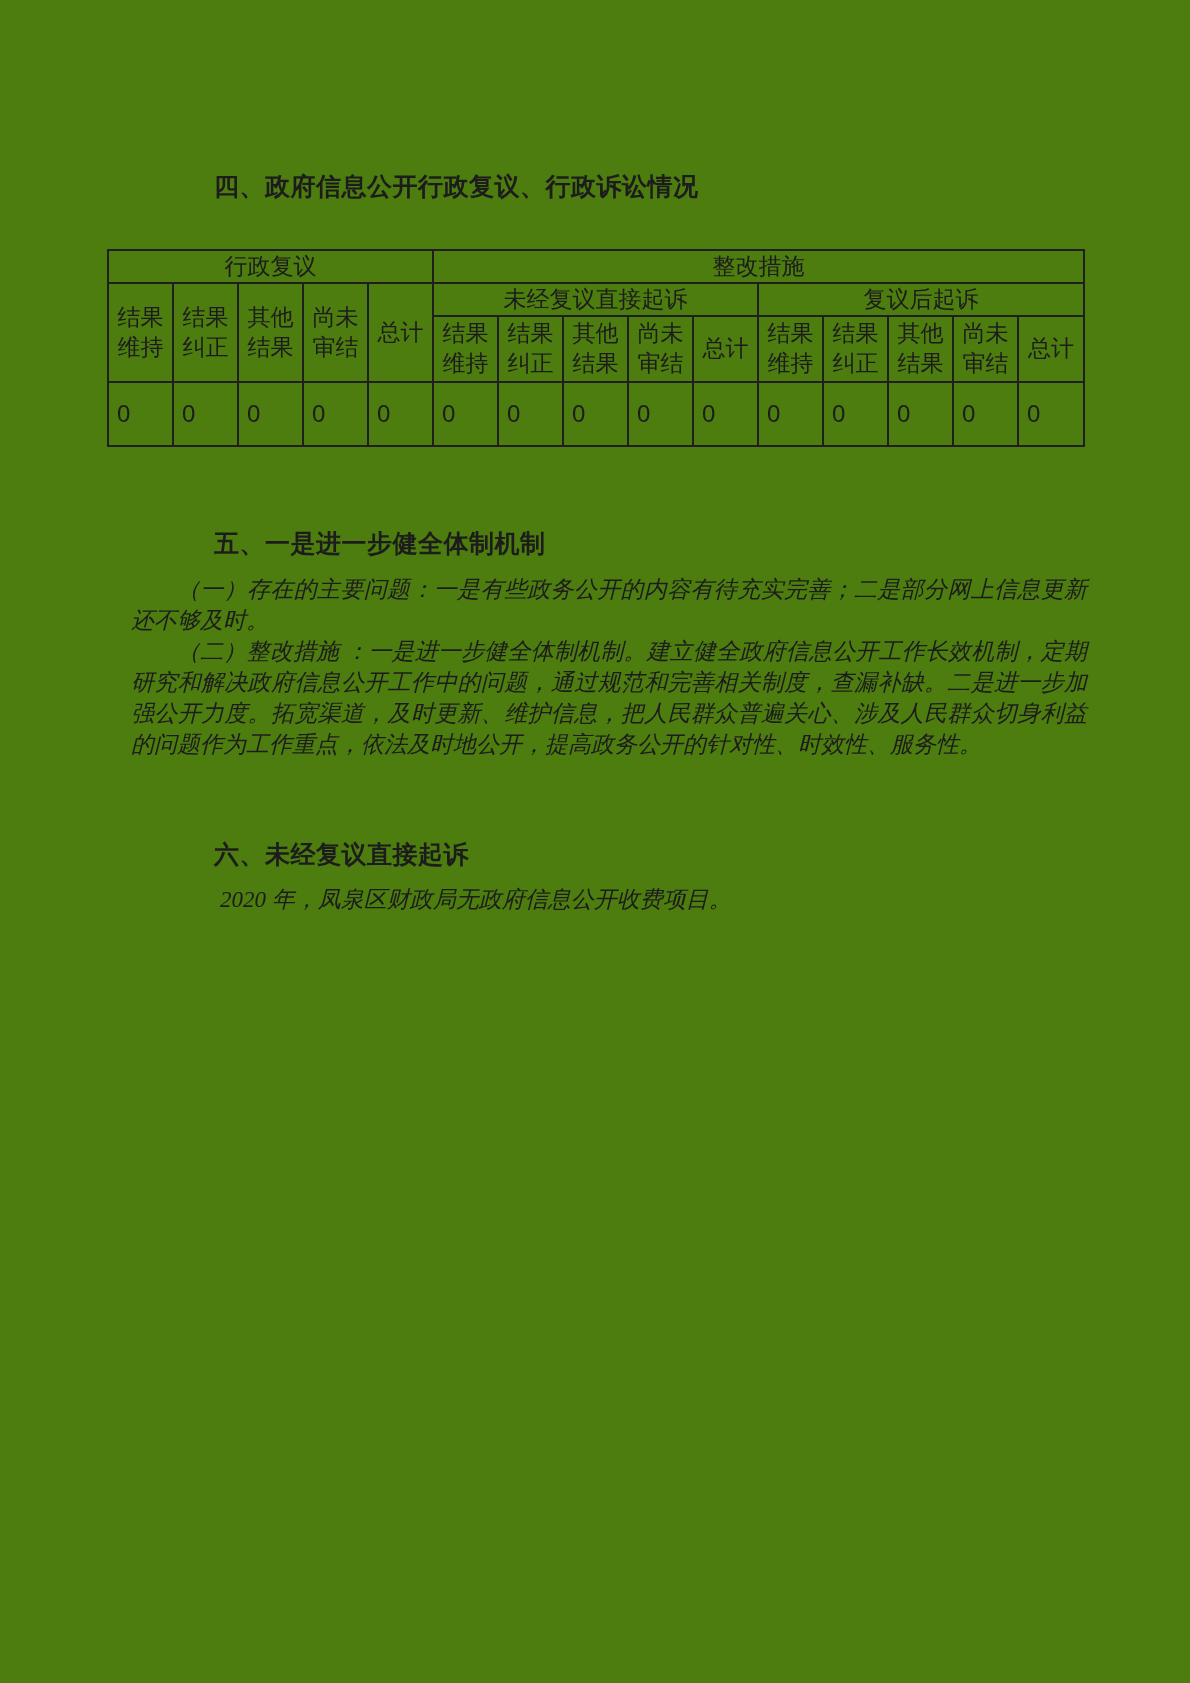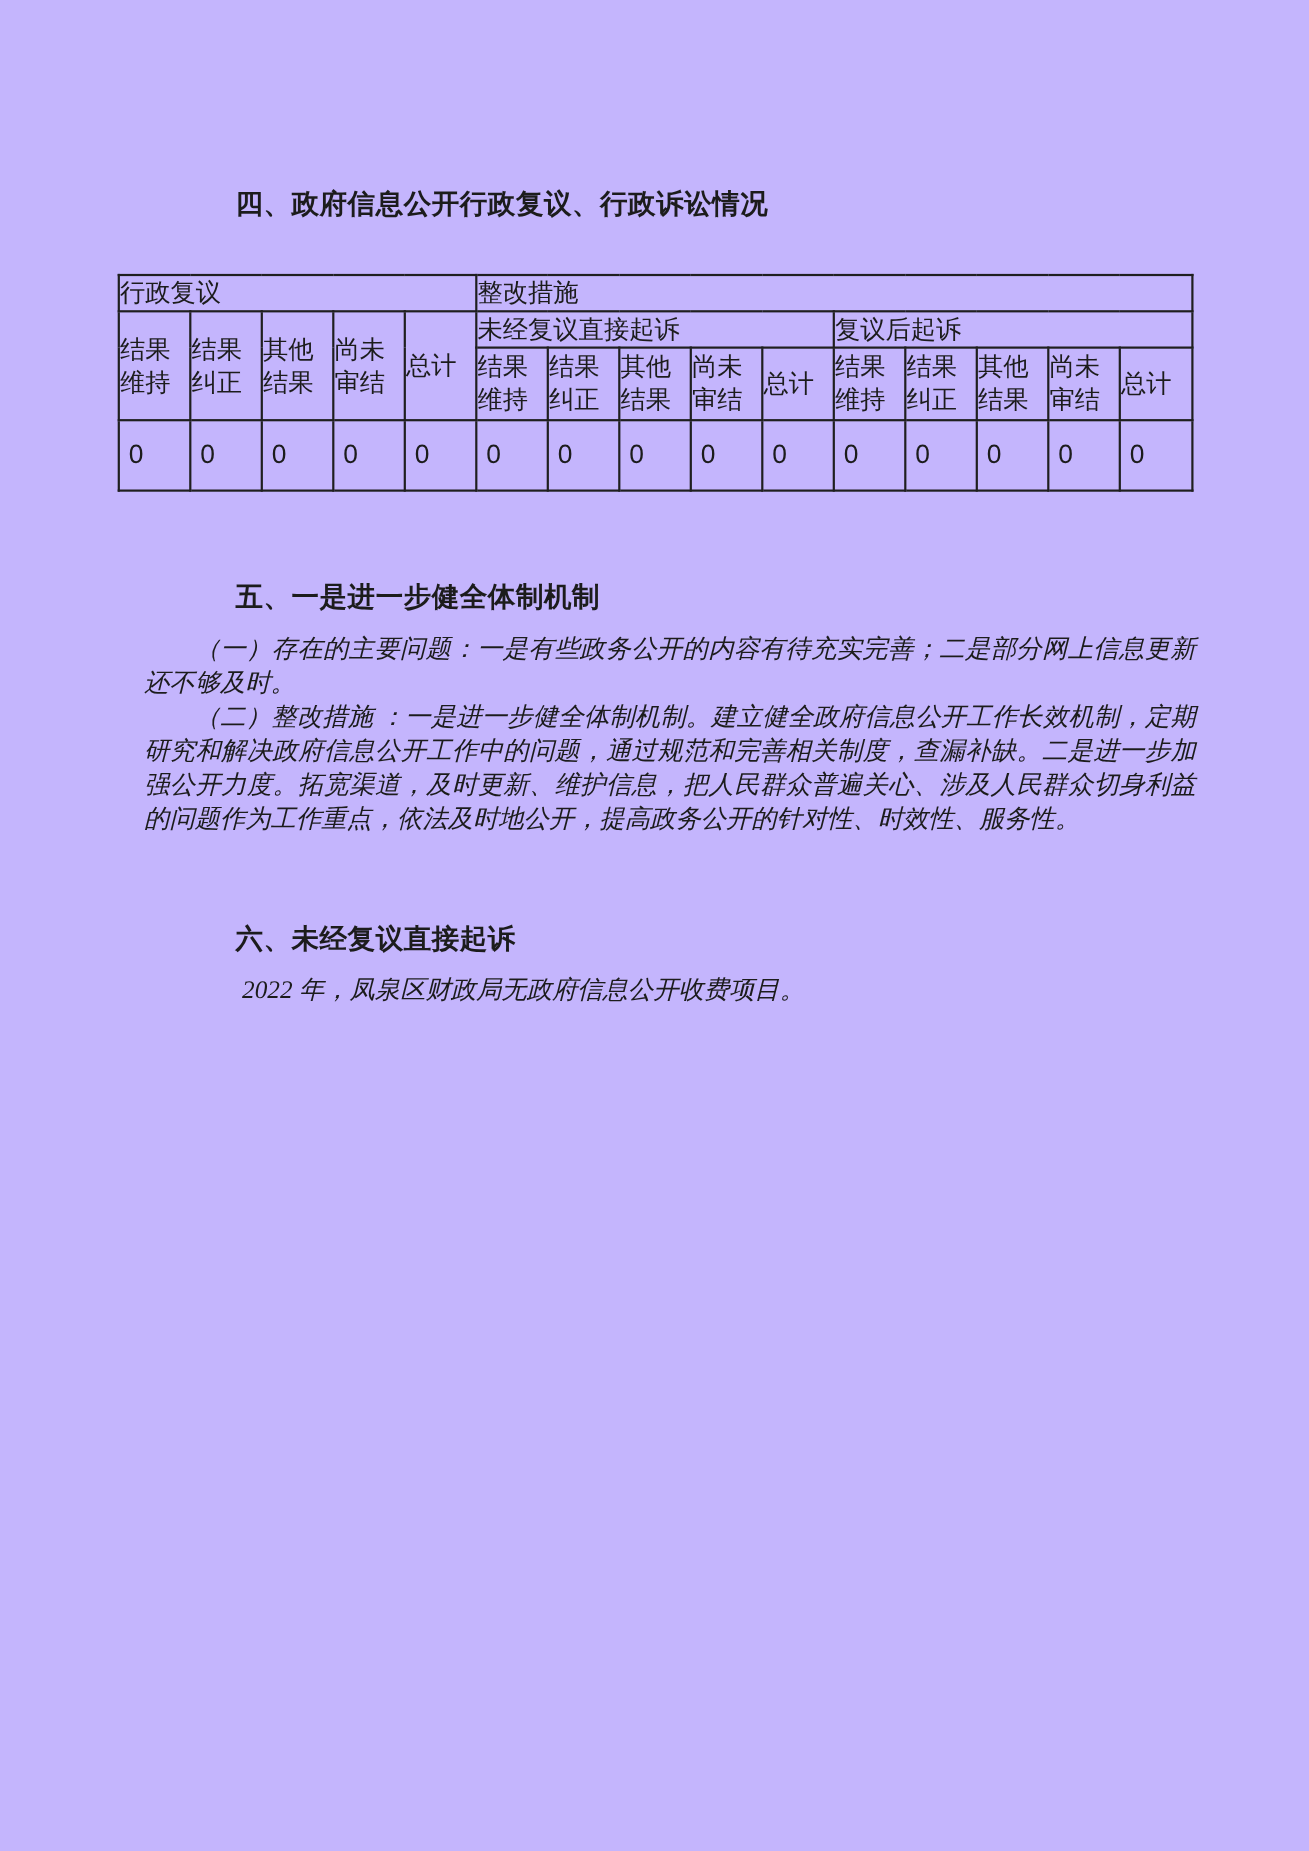--- a/index.html
+++ b/index.html
@@ -6,7 +6,7 @@
   .page {
     position:relative;
     width:1190px; height:1683px;
-    background:#c4b5fd;
+    background:#4d7c0f;
     color:#1c1c1c;
     font-family:"Liberation Serif","DejaVu Serif",serif;
     overflow:hidden;

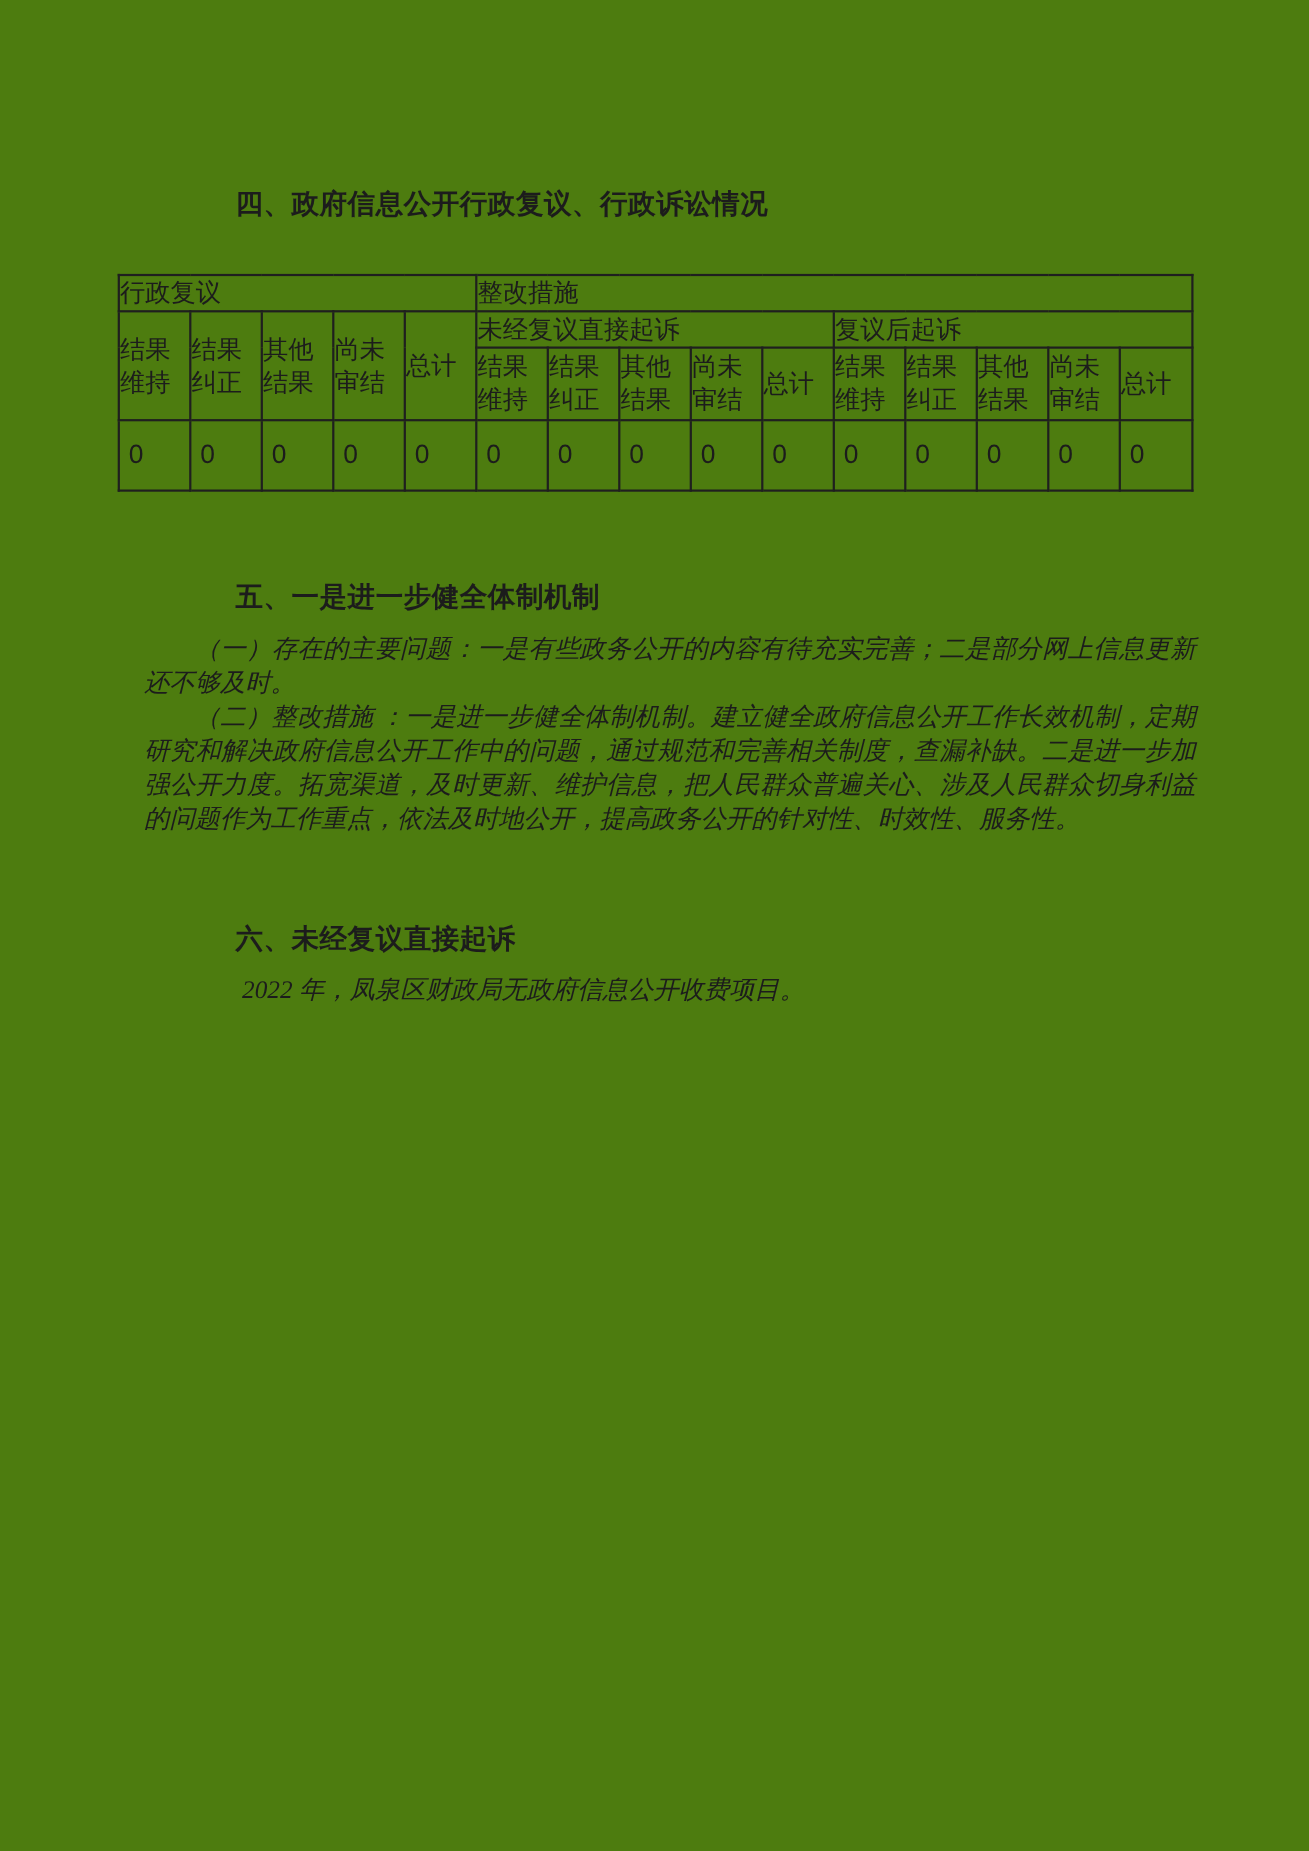--- a/index.html
+++ b/index.html
@@ -33,6 +33,7 @@
   .doc-table td {
     border:2px solid #1f1f1f;
     padding:0;
+    text-align:center;
     vertical-align:middle;
     font-size:23px;
     line-height:30px;

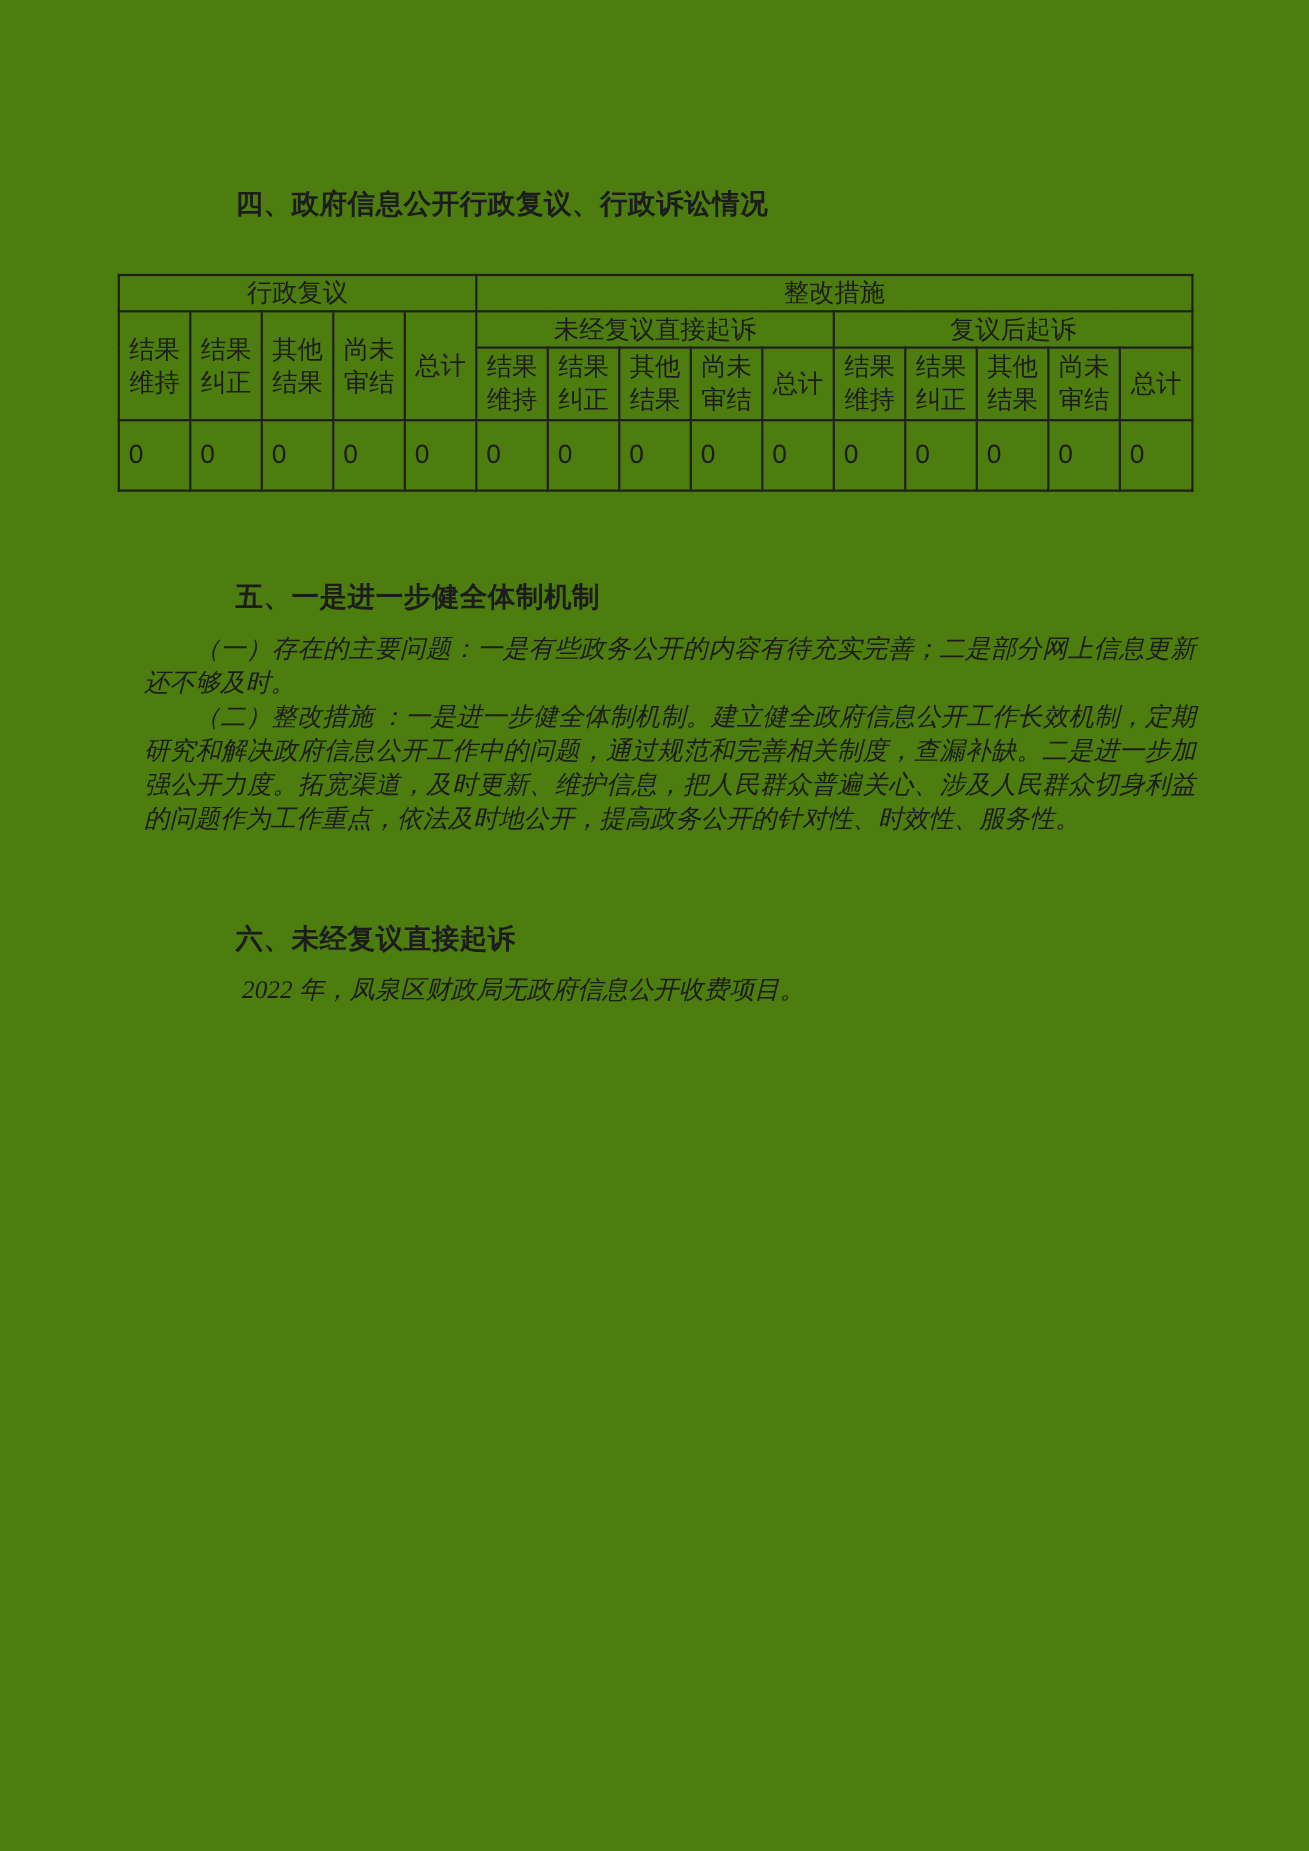--- a/index.html
+++ b/index.html
@@ -159,7 +159,7 @@
   <div id="heading-6" class="heading">六、未经复议直接起诉</div>
 
   <div id="section6-text" class="body-text">
-    <p>2022 年，凤泉区财政局无政府信息公开收费项目。</p>
+    <p>2020 年，凤泉区财政局无政府信息公开收费项目。</p>
   </div>
 
 </div>

